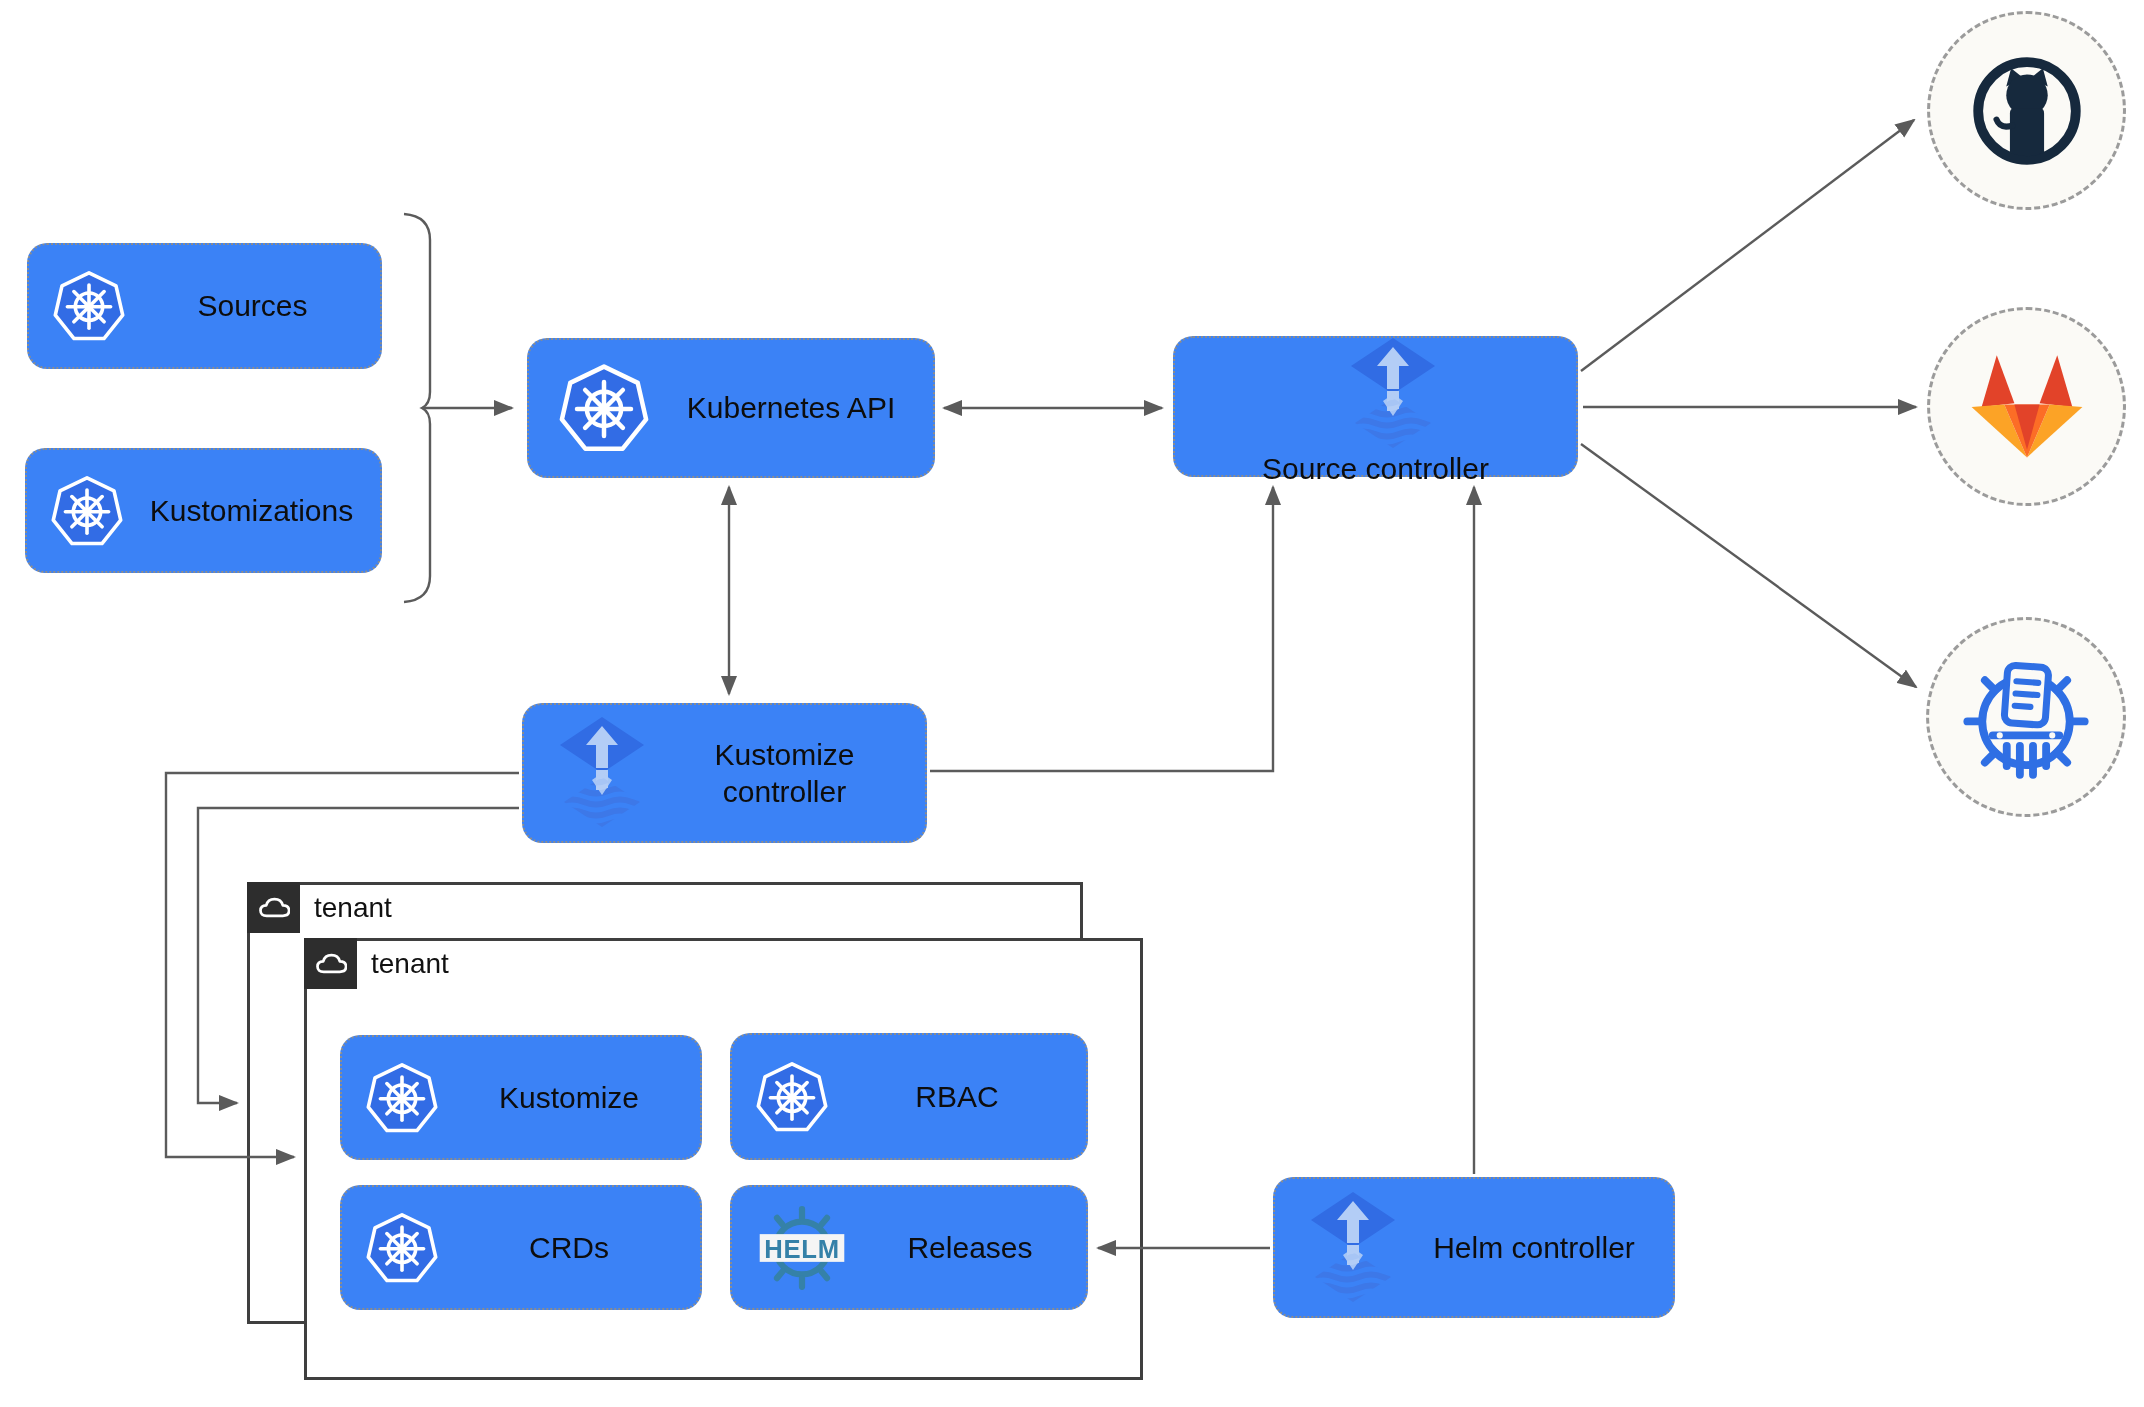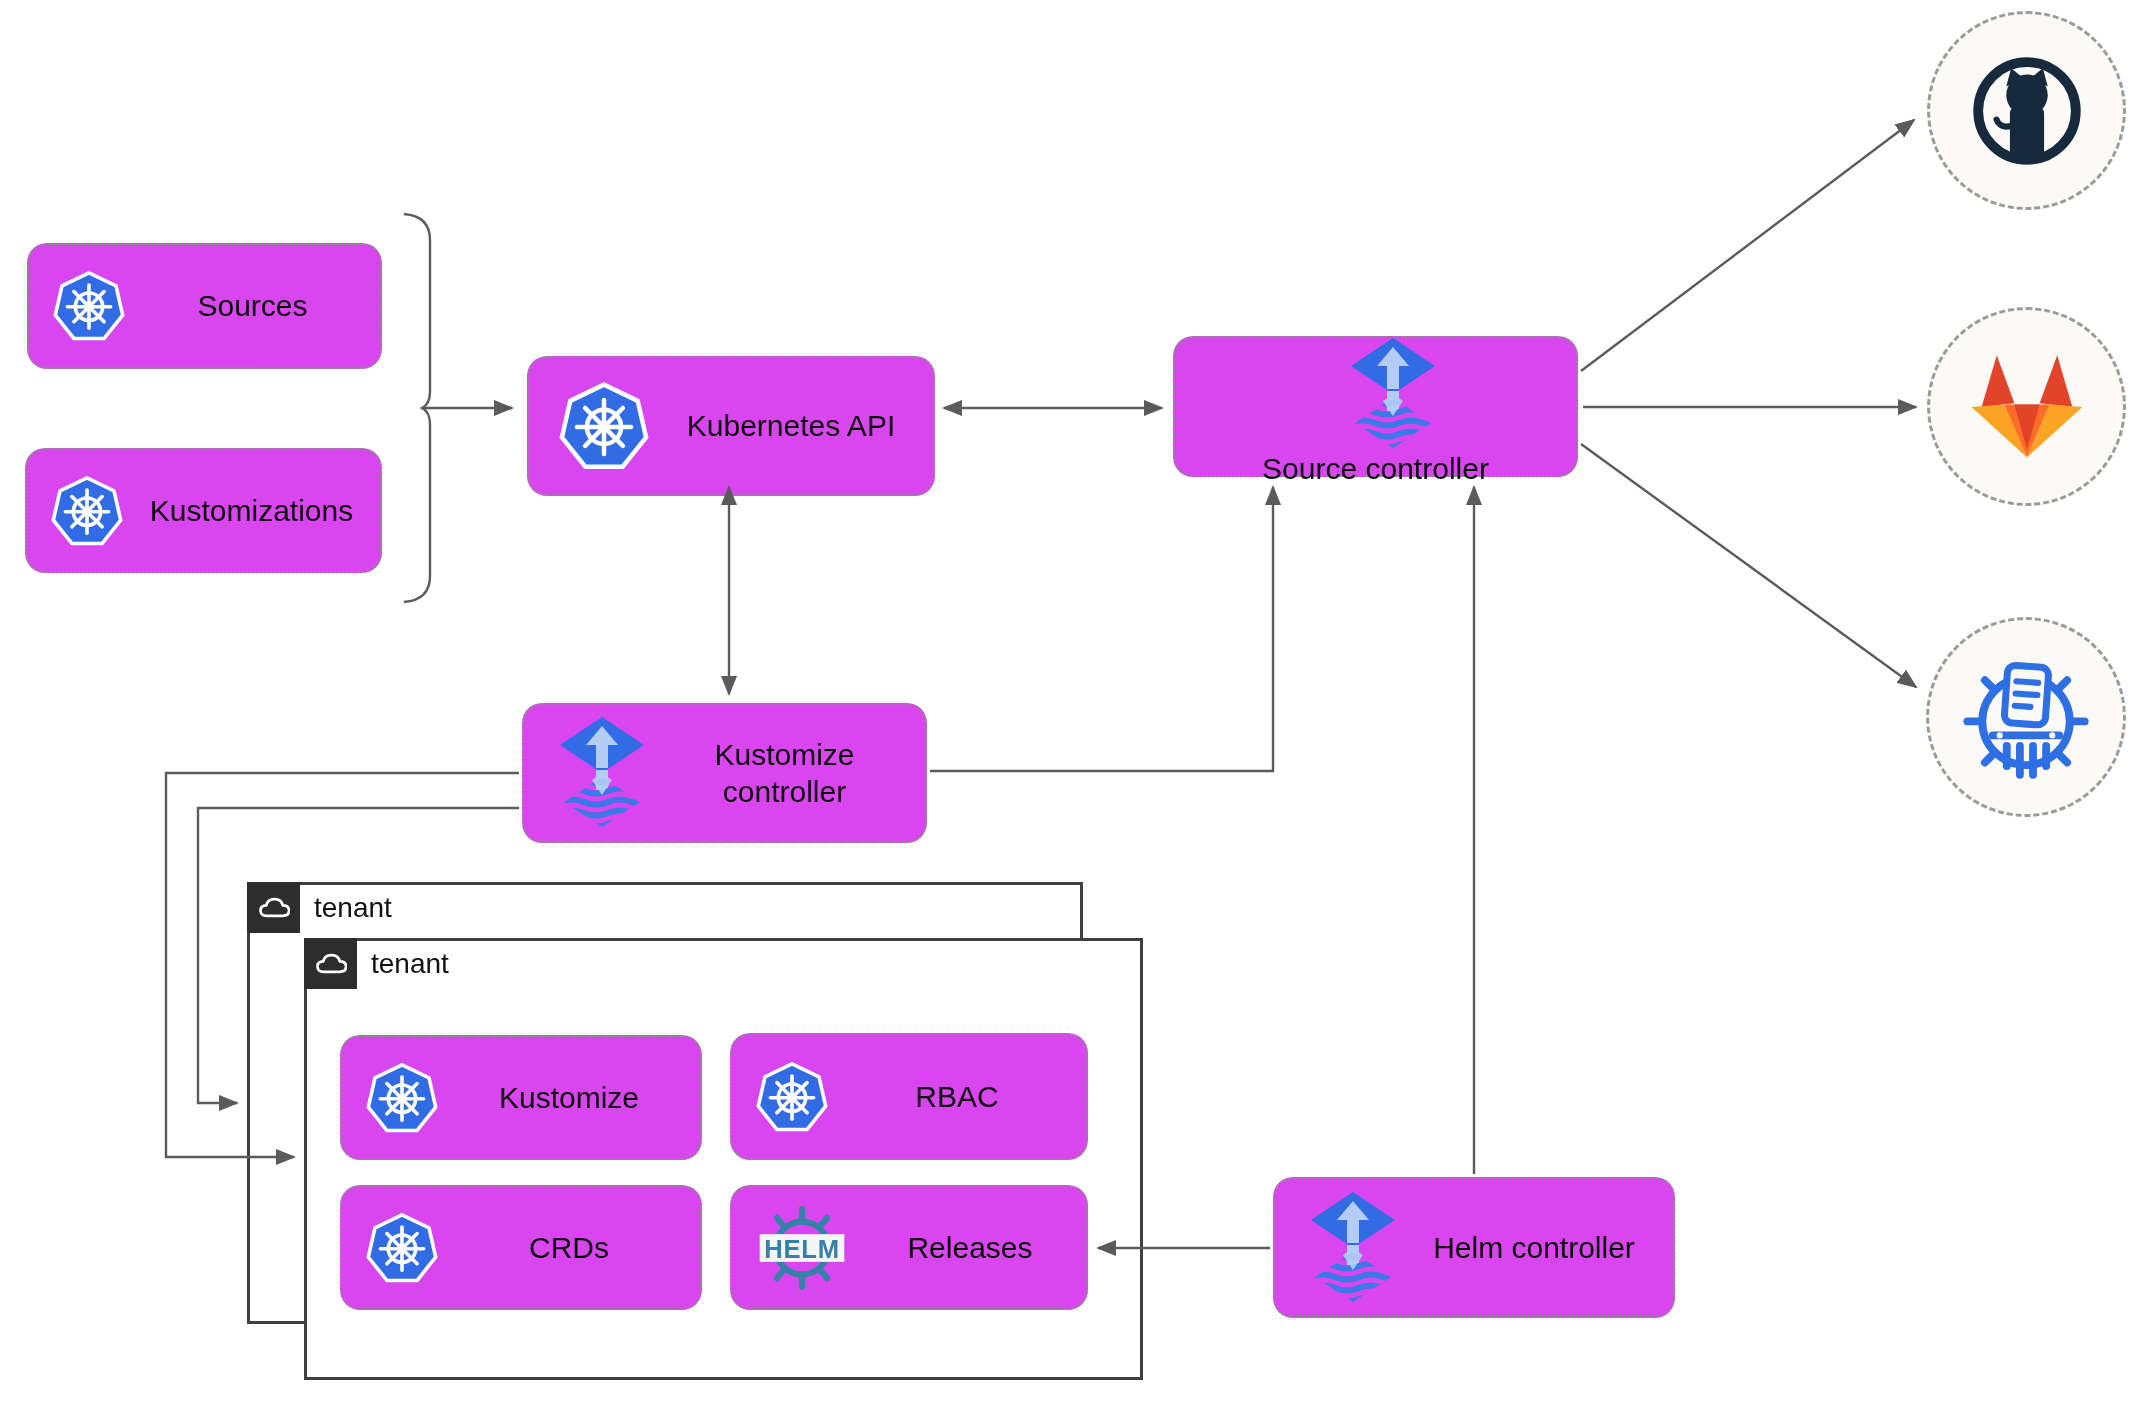--- a/index.html
+++ b/index.html
@@ -9,7 +9,7 @@
   
   .node{
     position:absolute;
-    background:#d946ef;
+    background:#3b82f6;
     border:2px dotted #8c8c8c;
     border-radius:20px;
     display:flex;

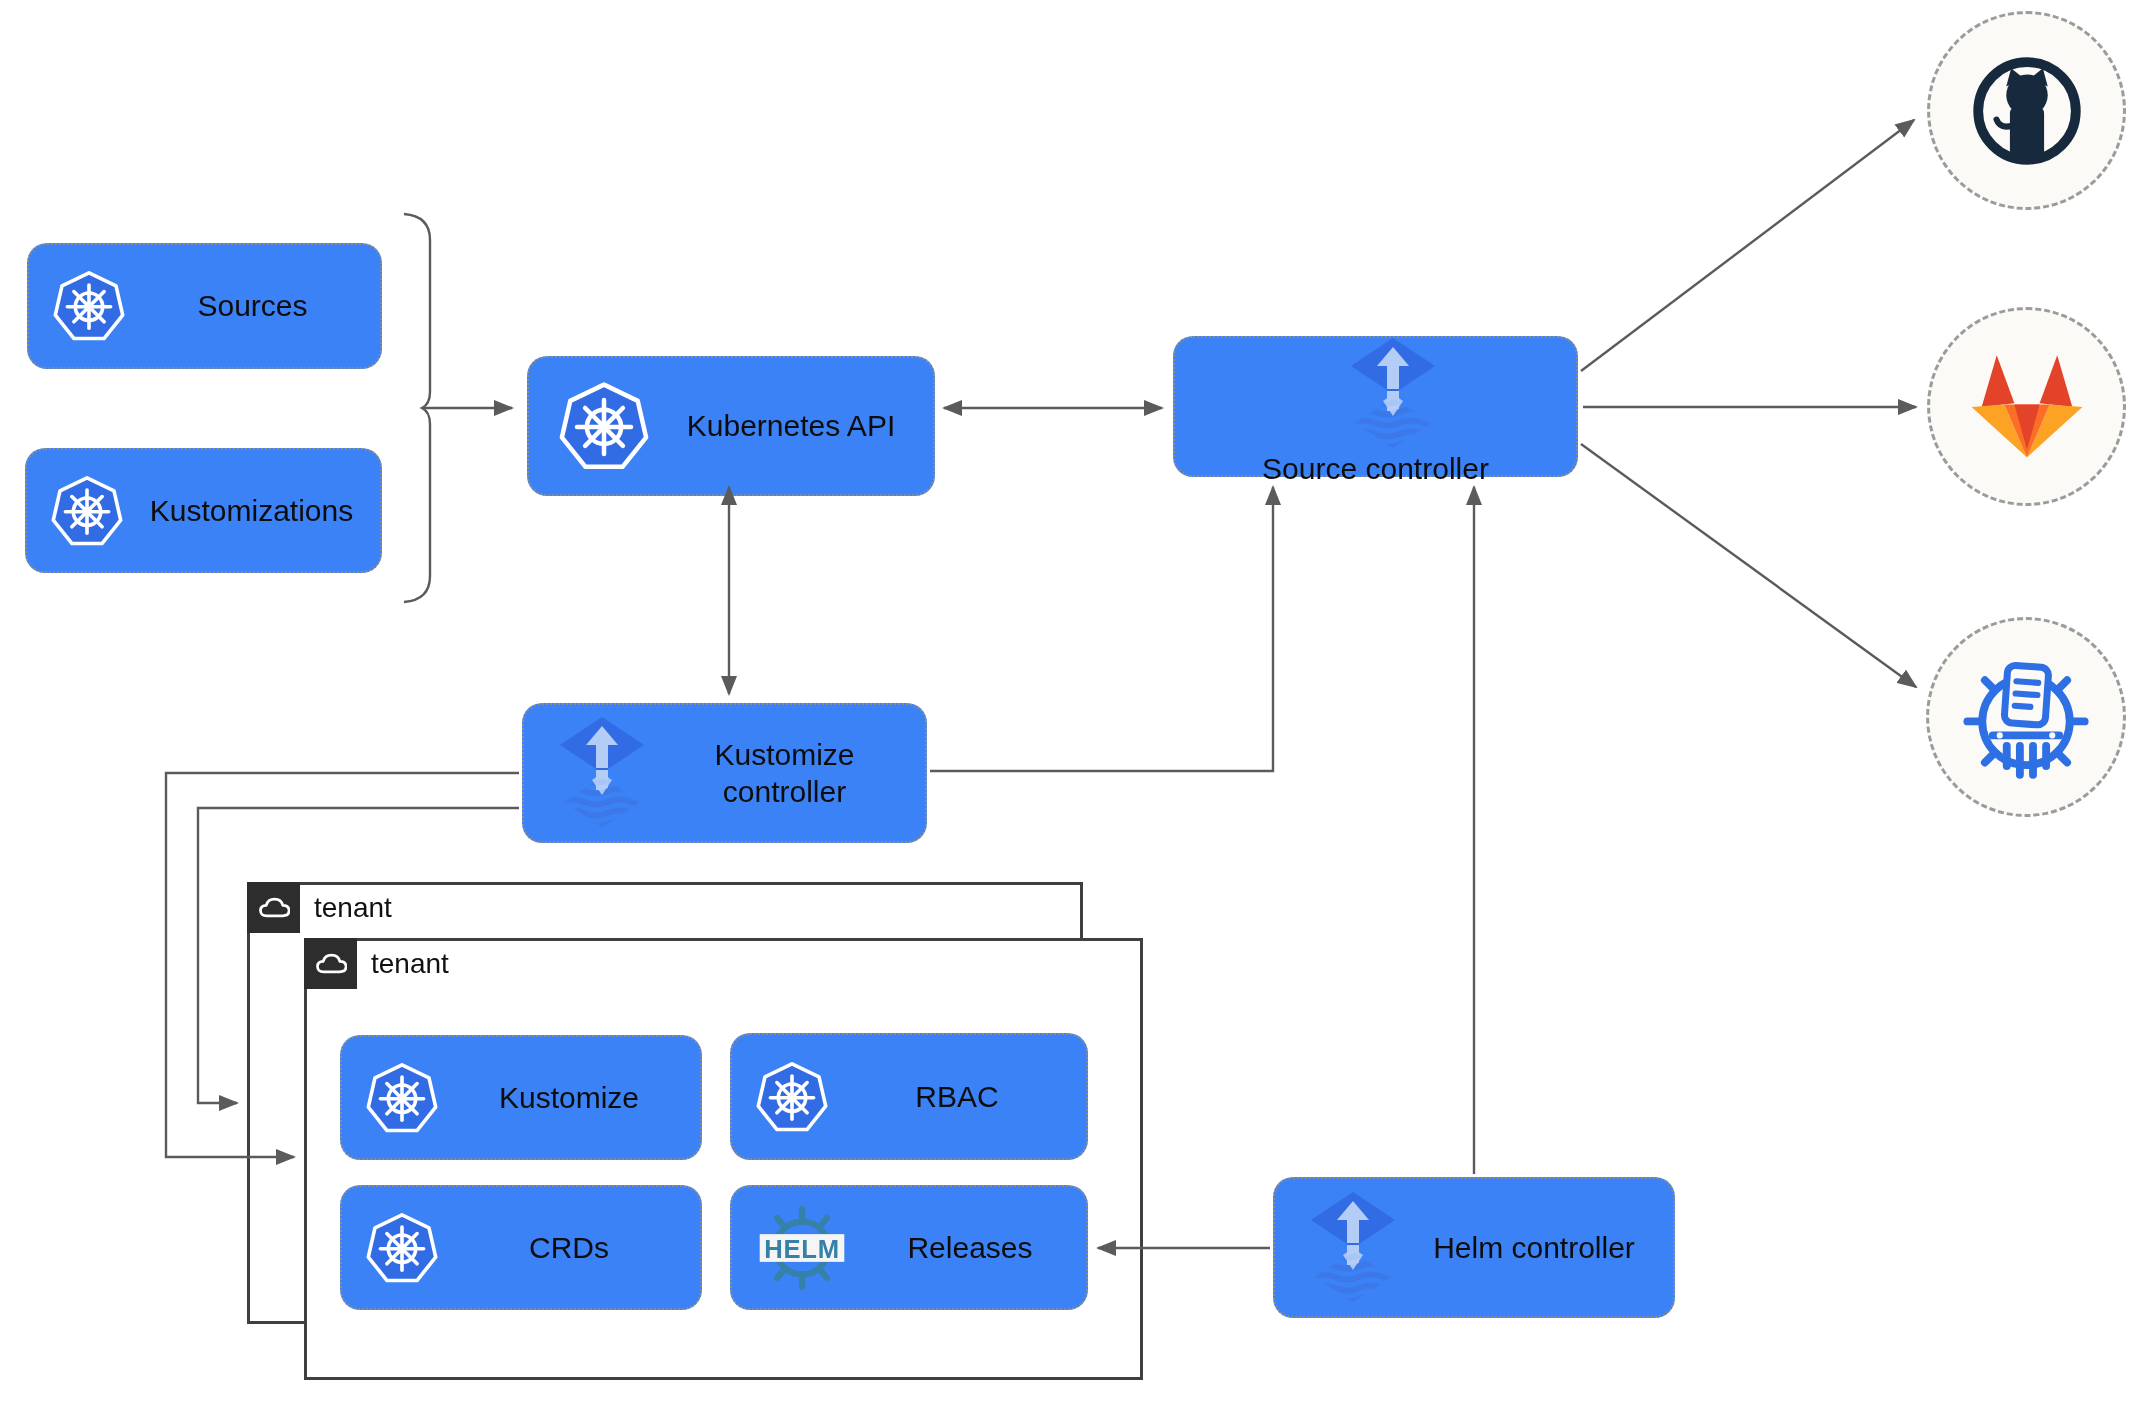--- a/index.html
+++ b/index.html
@@ -209,7 +209,7 @@
     <span class="node-label">Kustomizations</span>
   </div>
 
-  <div class="node" style="left:527px;top:356px;width:408px;height:140px;">
+  <div class="node" style="left:527px;top:338px;width:408px;height:140px;">
     <span class="icon-wrap" style="margin-left:30px;">
       <svg width="90" height="88" viewBox="0 0 100 96">
           <use href="#k8s"></use>

